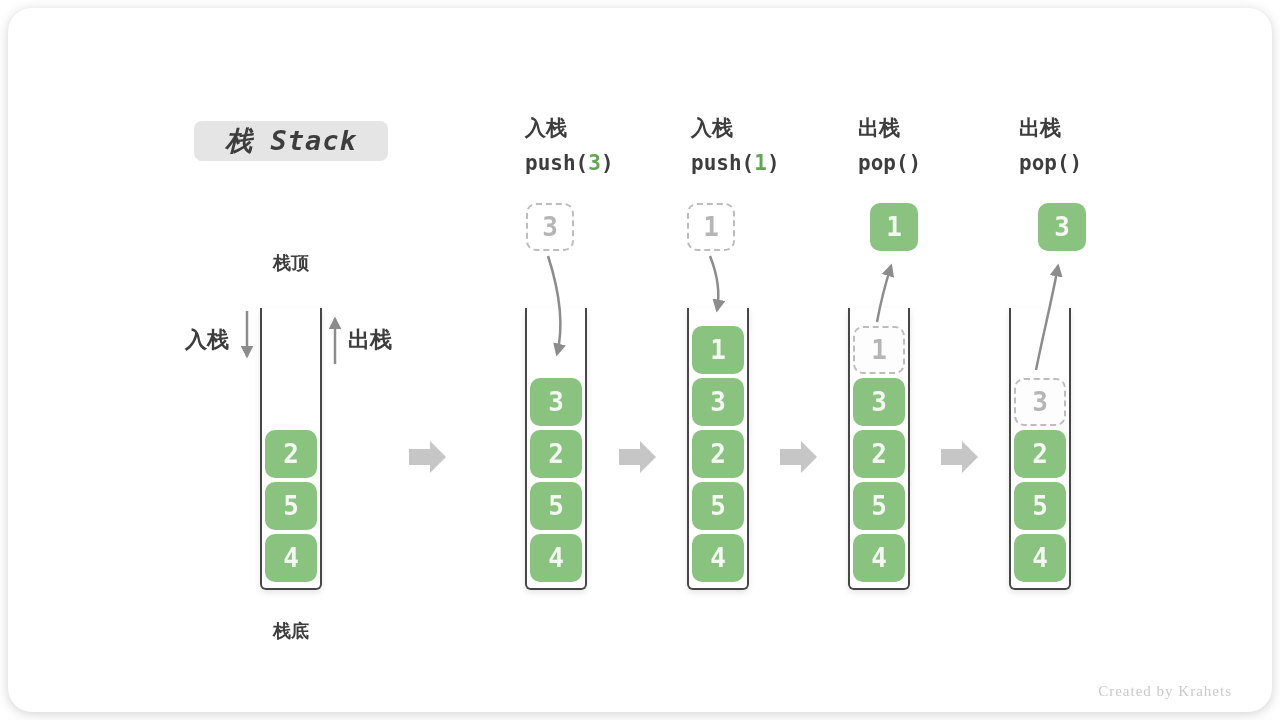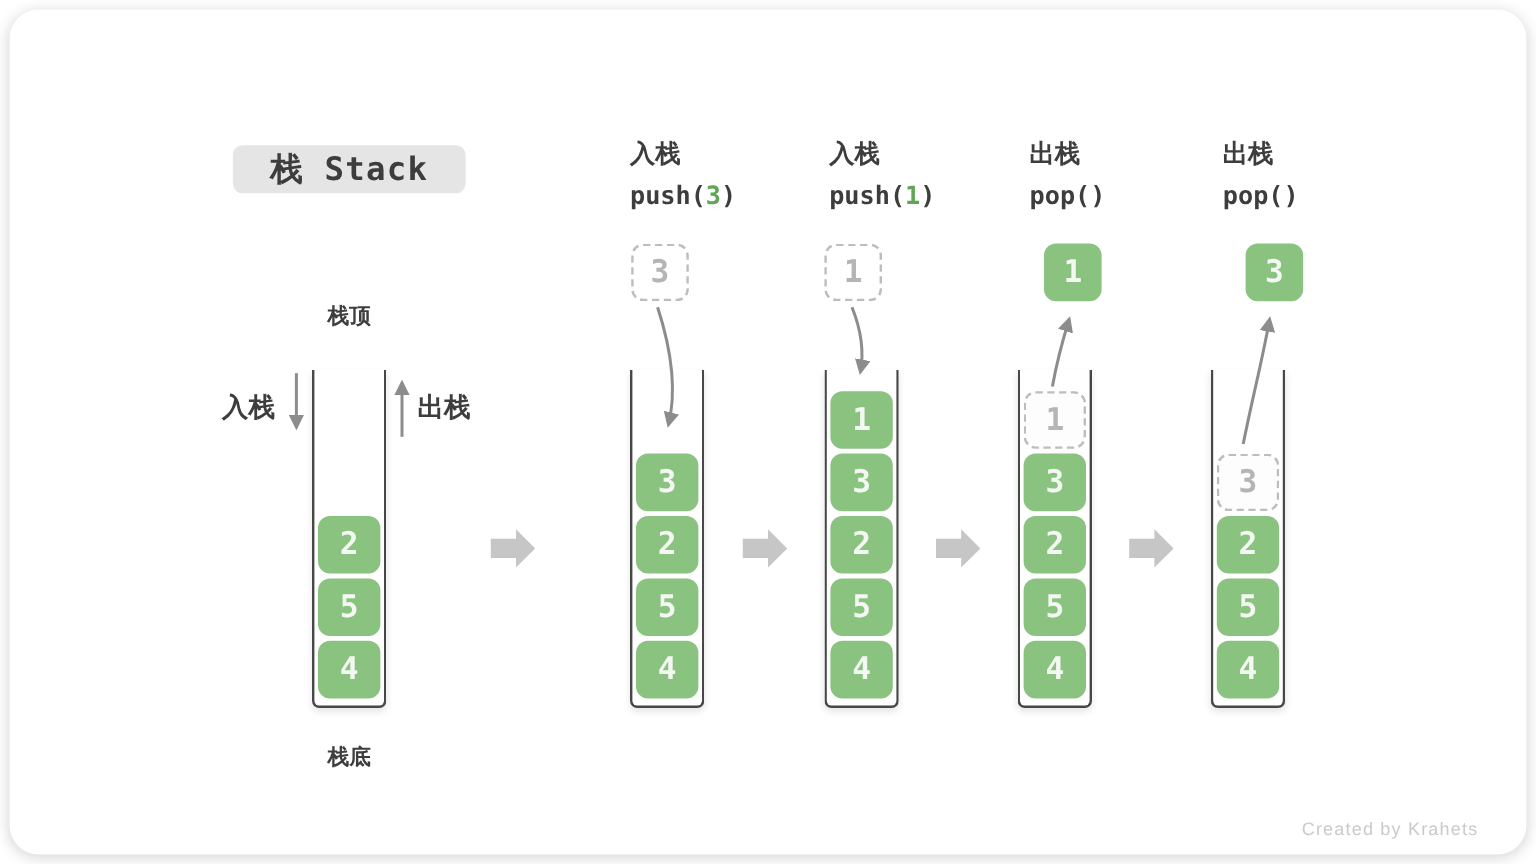--- a/index.html
+++ b/index.html
@@ -20,7 +20,7 @@
         background:var(--badge-bg);border-radius:8px;display:flex;
         align-items:center;justify-content:center;
         font-family:"DejaVu Sans Mono",monospace;font-weight:bold;
-        font-size:27px;color:var(--ink);letter-spacing:1px;}
+        font-size:27px;color:var(--ink);letter-spacing:1px;font-style:italic;}
 
   .op-header{position:absolute;top:106px;color:var(--ink);}
   .op-name{font-size:21px;font-weight:bold;line-height:28px;}

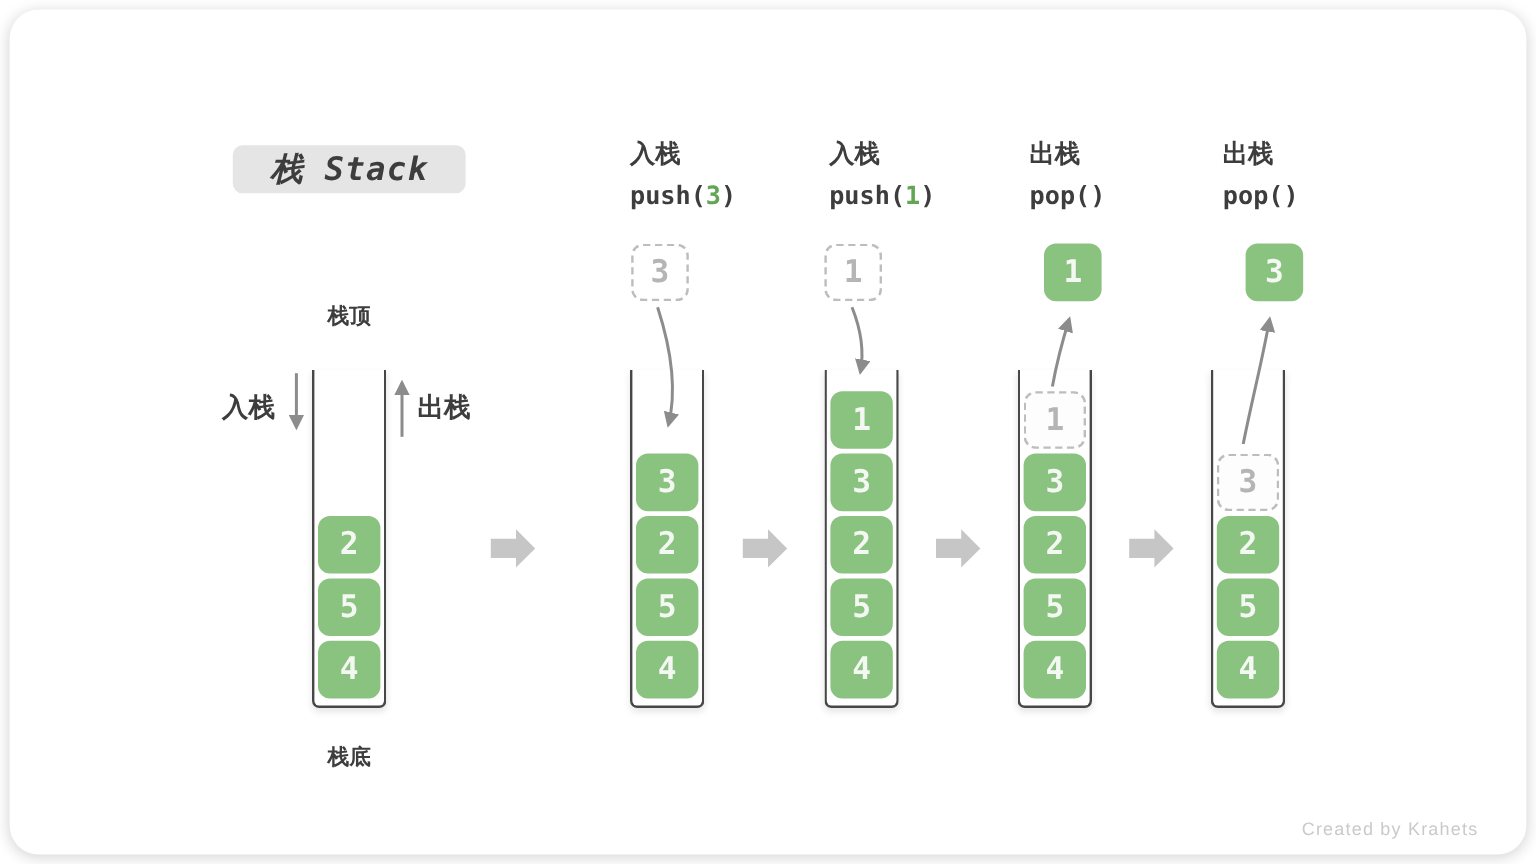--- a/index.html
+++ b/index.html
@@ -55,7 +55,7 @@
         font-weight:bold;color:var(--ink);}
 
   .watermark{position:absolute;right:40px;top:675px;
-        font-family:Liberation Sans, sans-serif;font-size:15px;
+        font-family:Liberation Serif, serif;font-size:15px;
         color:var(--watermark);letter-spacing:1px;}
 
   svg.overlay{position:absolute;left:0;top:0;width:1280px;height:720px;

